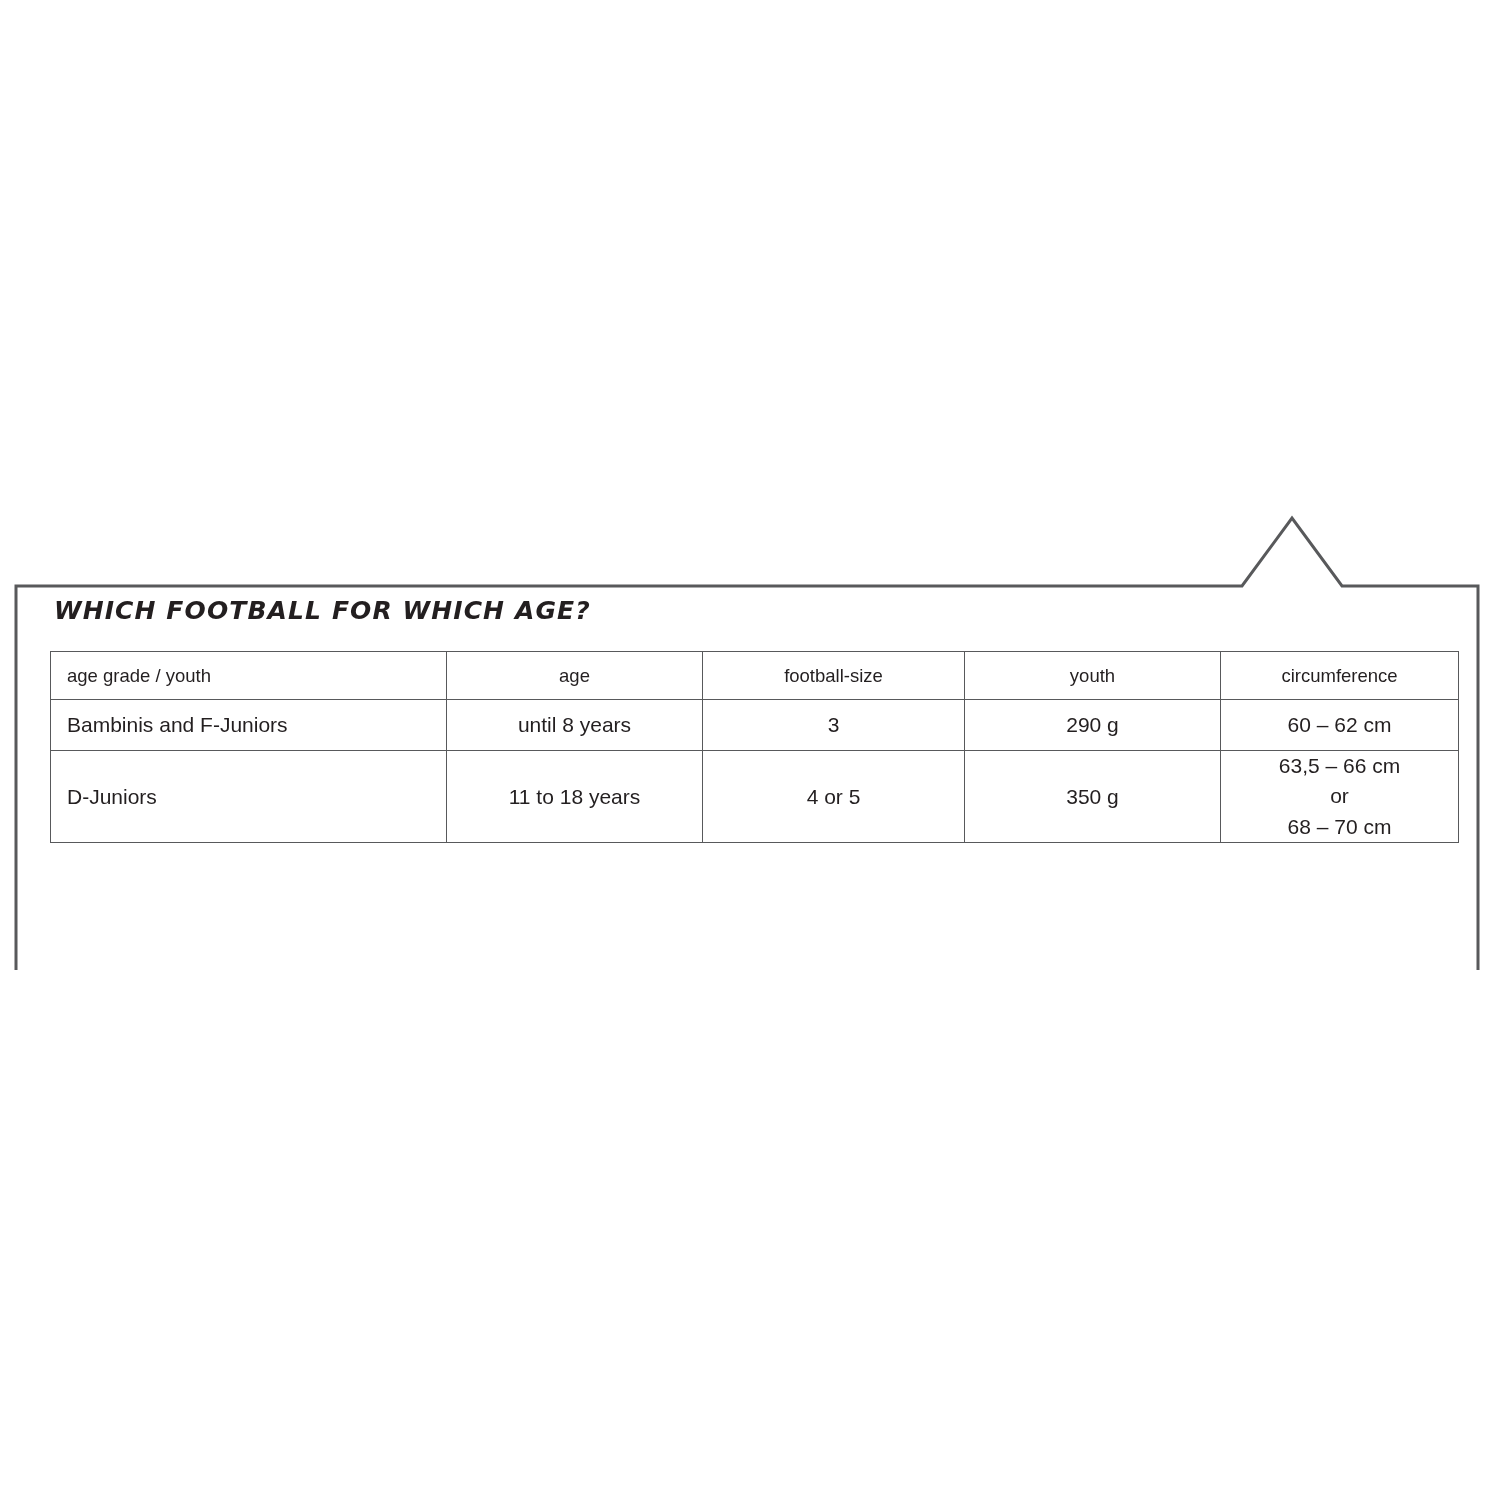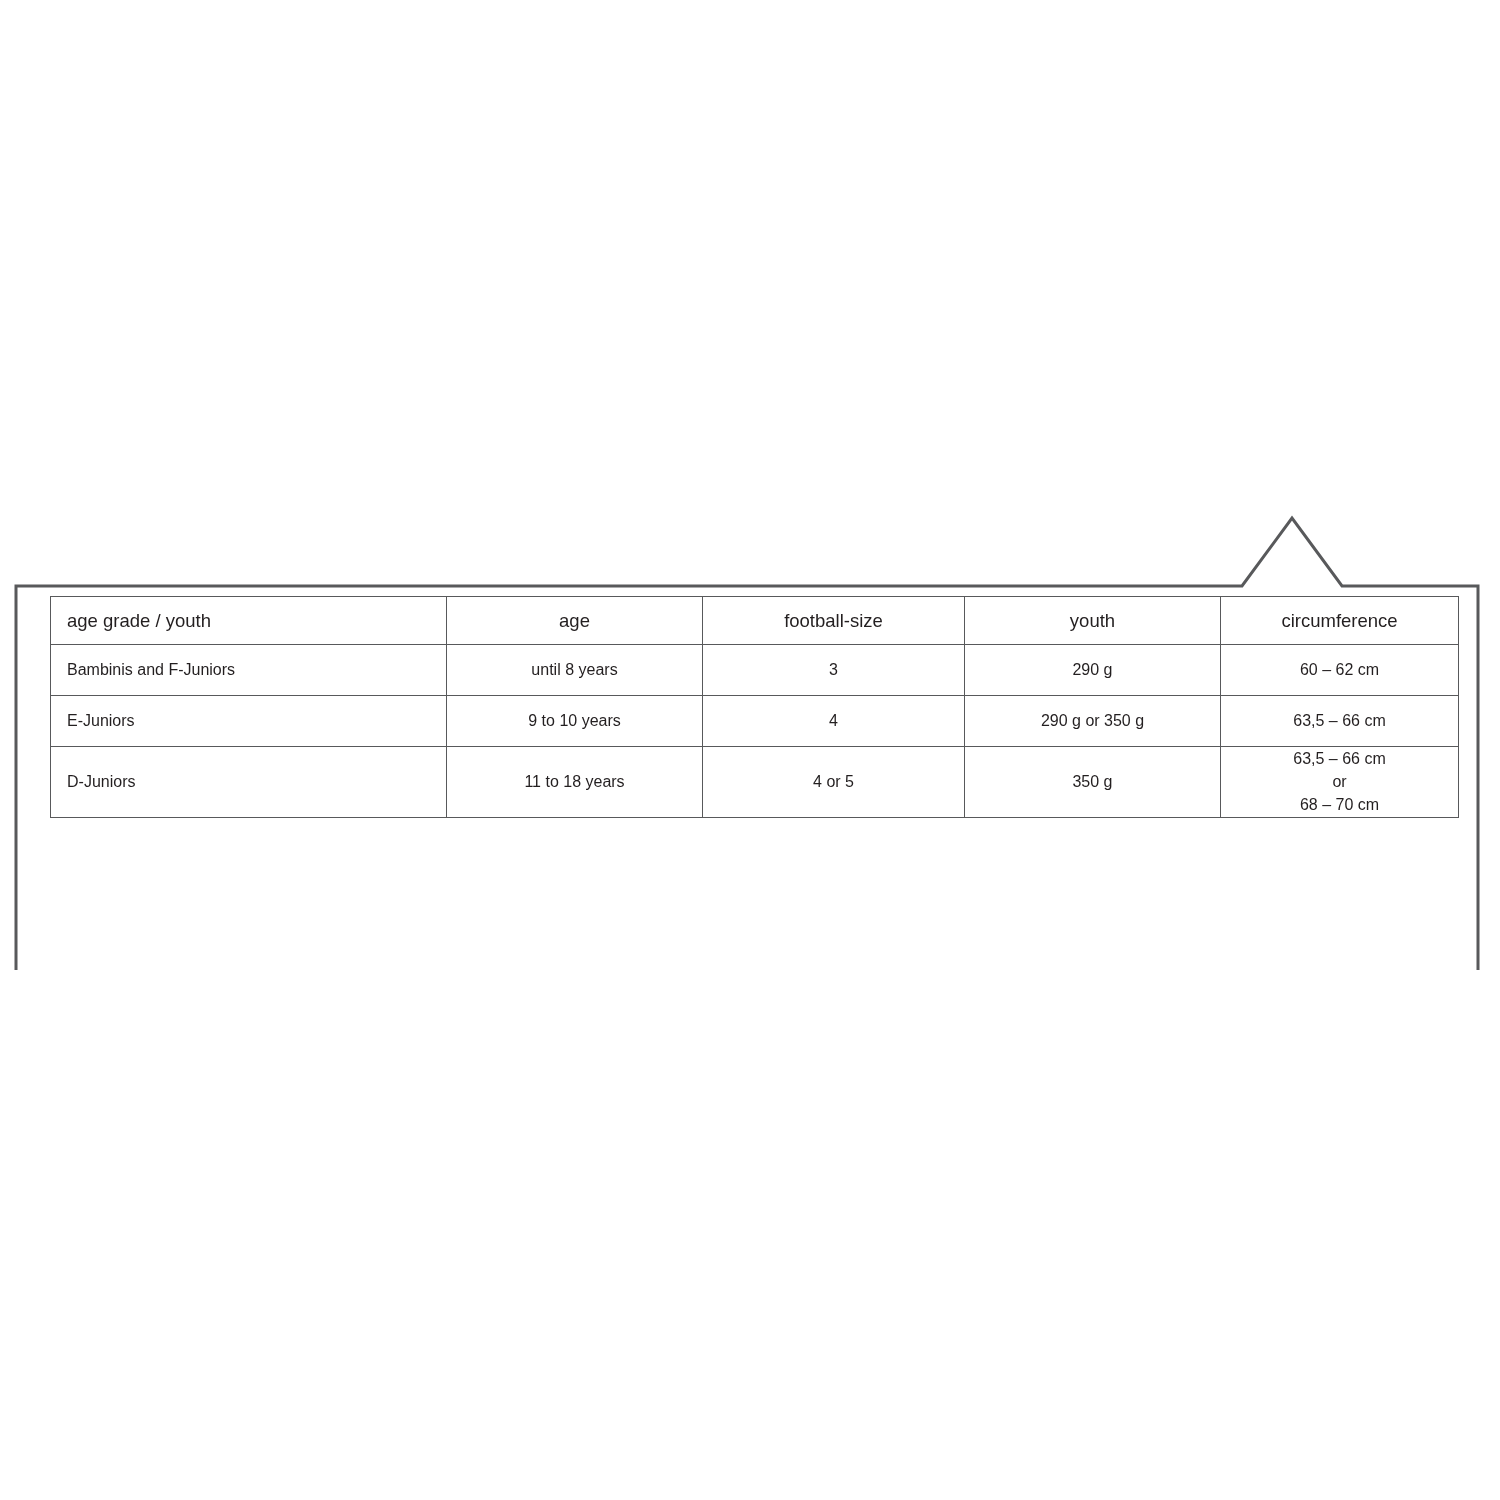--- a/index.html
+++ b/index.html
@@ -113,6 +113,7 @@
 
   <div class="panel-content">
 
+    <div id="panel-title">WHICH FOOTBALL FOR WHICH AGE?</div>
 
     <table class="ball-table">
       <colgroup>

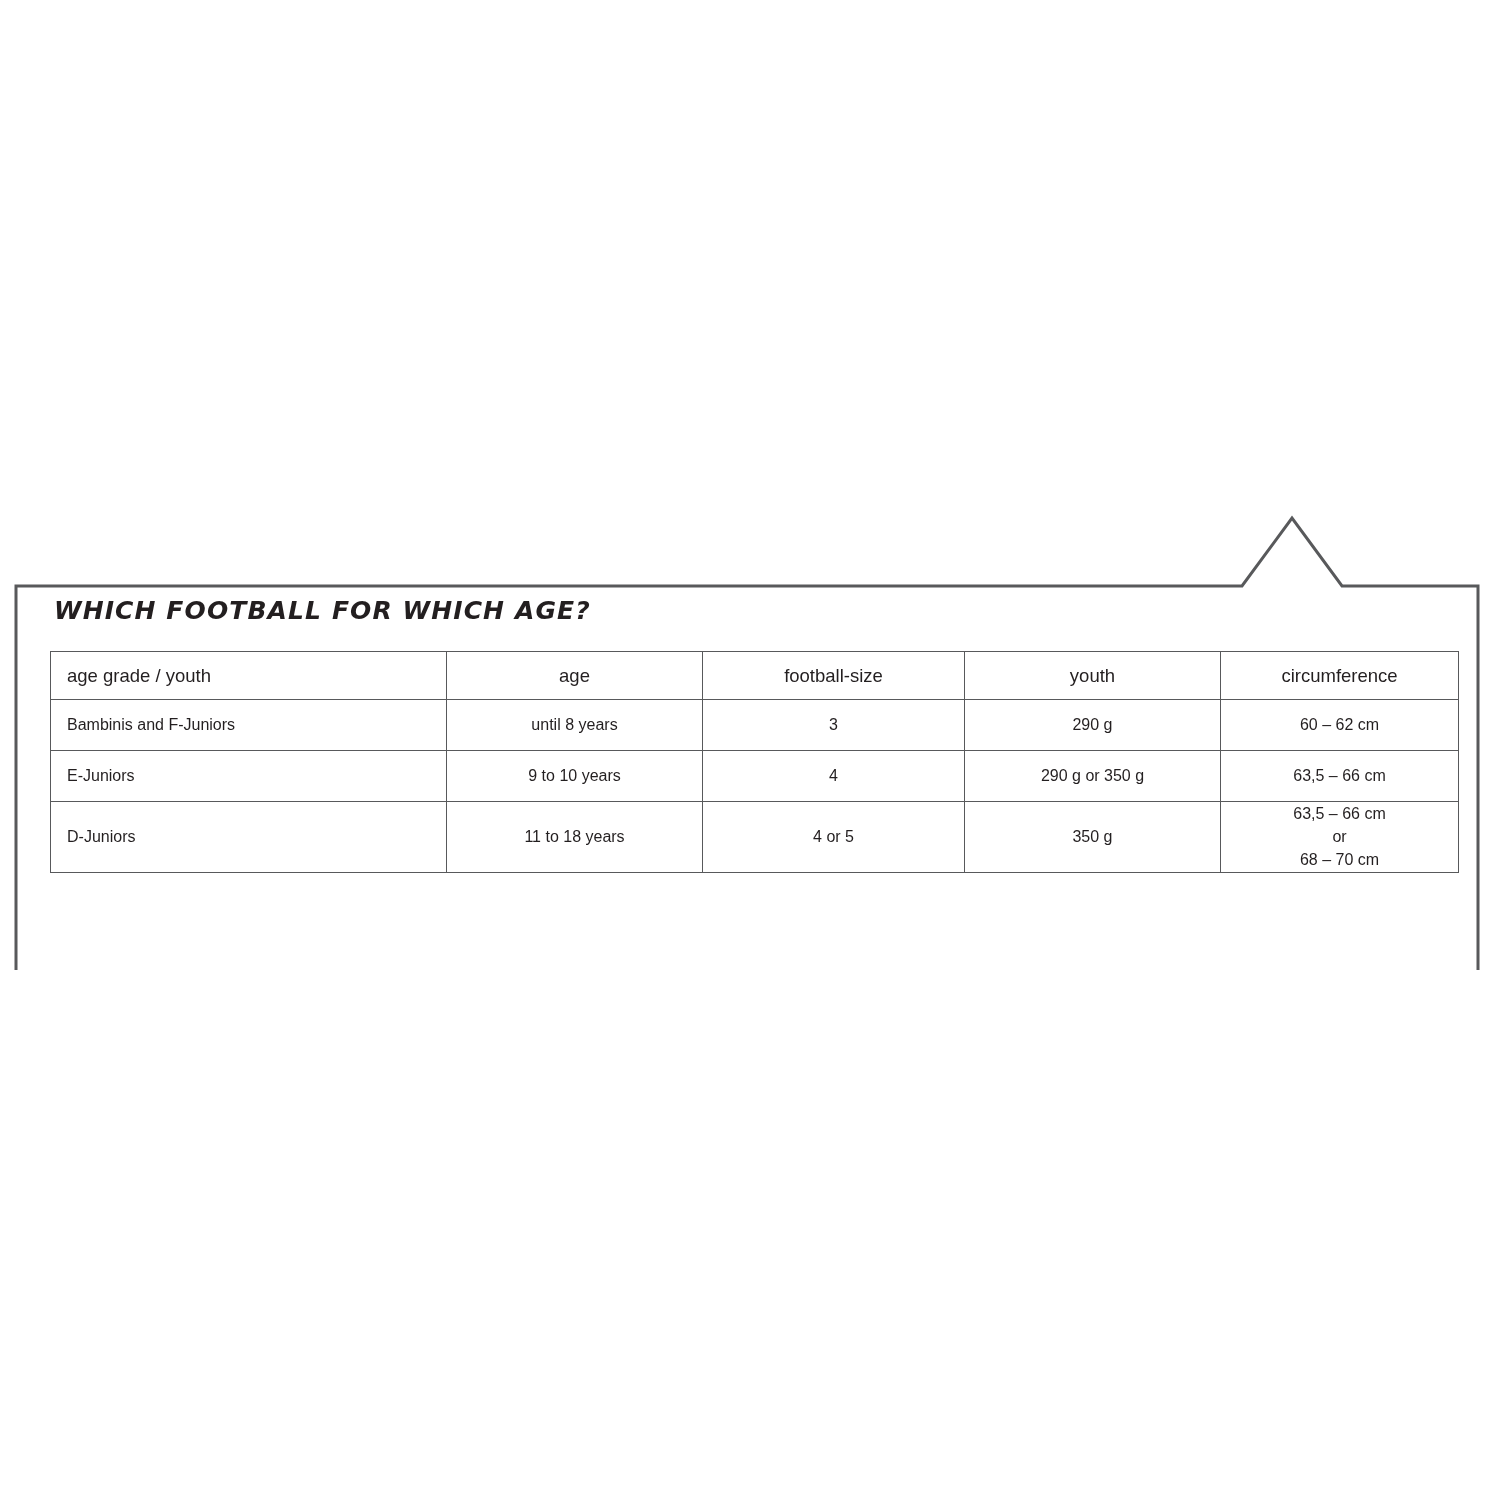--- a/index.html
+++ b/index.html
@@ -61,7 +61,7 @@
   table.ball-table td,
   table.ball-table th {
     border: 1px solid #58595b;
-    font-size: 16px;
+    font-size: 21px;
     color: #231f20;
     font-weight: normal;
     padding: 0;

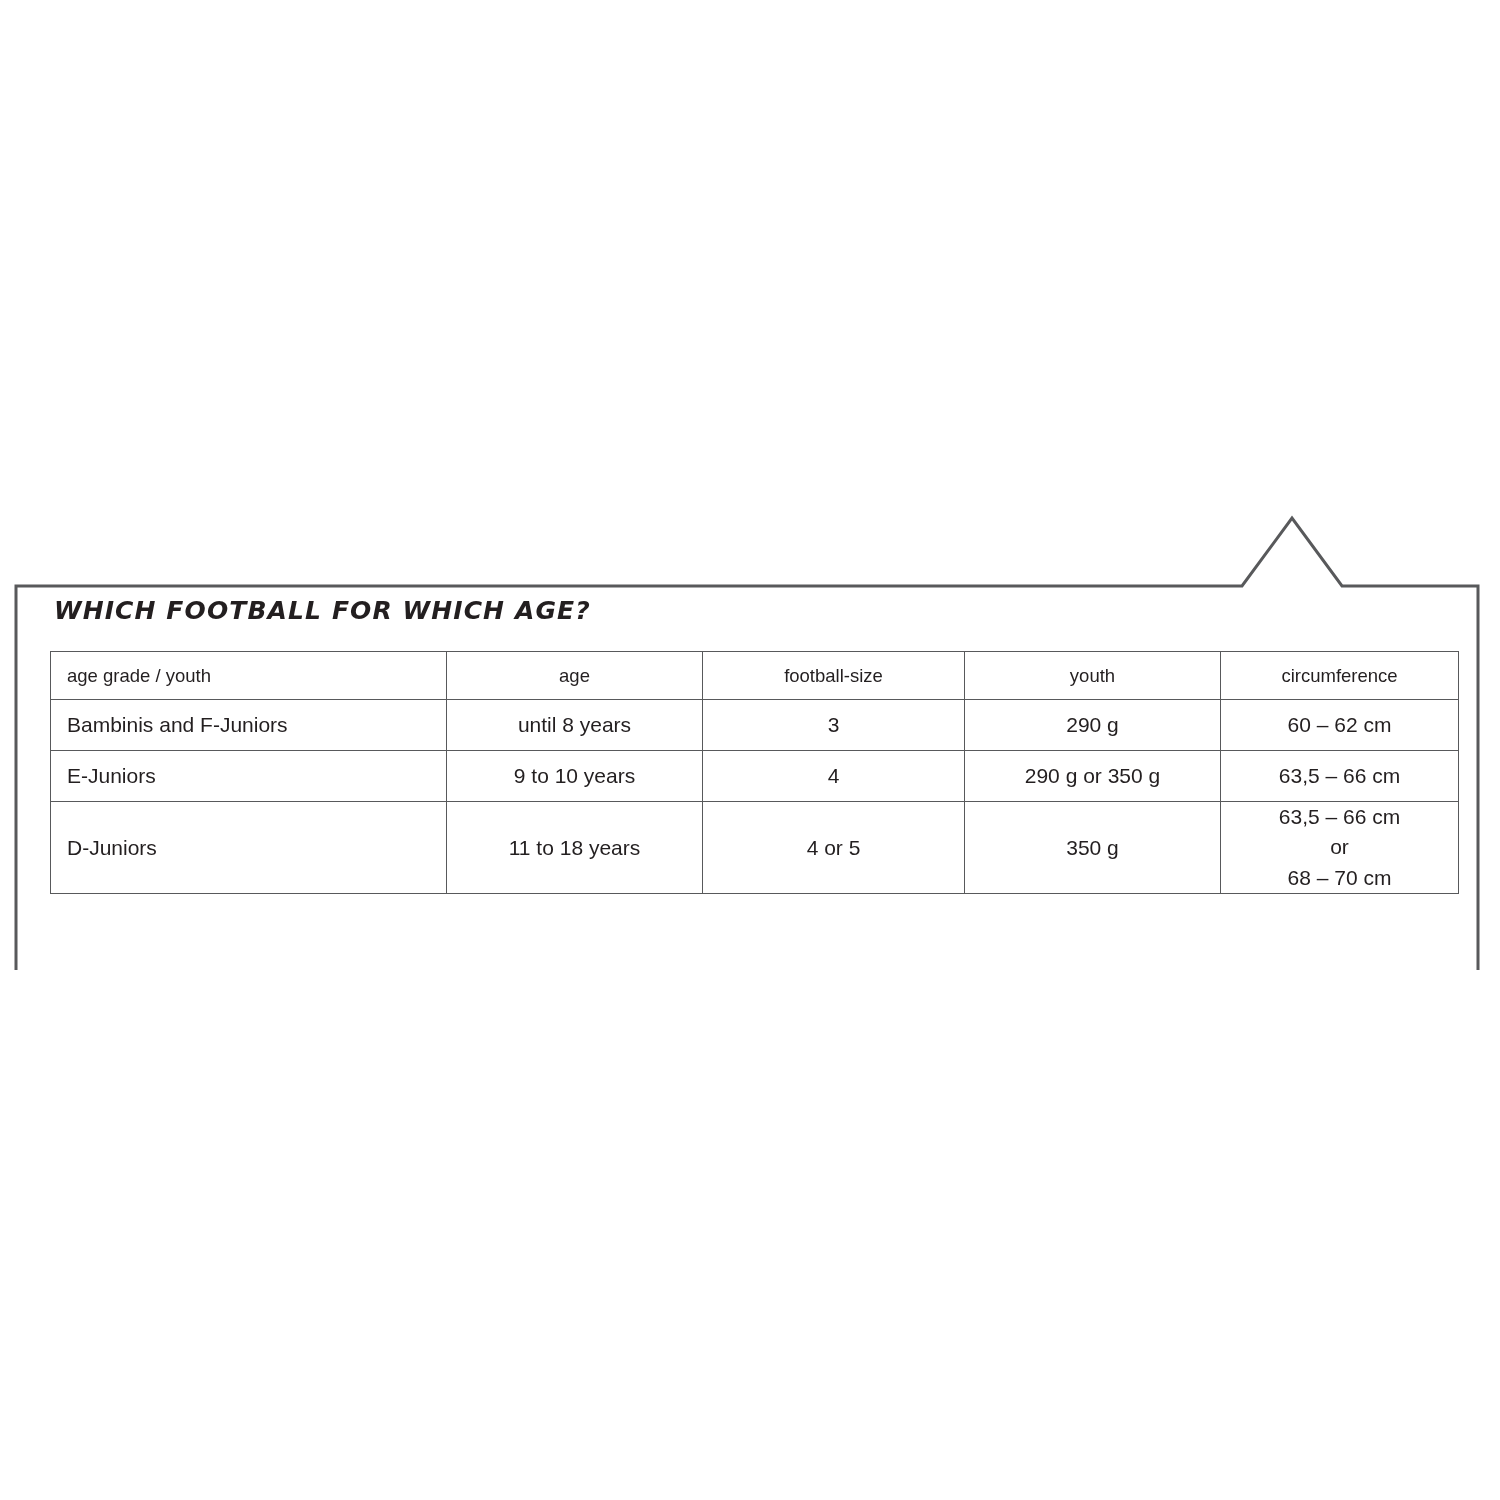--- a/index.html
+++ b/index.html
@@ -141,13 +141,6 @@
           <td>60 – 62 cm</td>
         </tr>
         <tr>
-          <td class="left-cell">E-Juniors</td>
-          <td>9 to 10 years</td>
-          <td>4</td>
-          <td>290 g or 350 g</td>
-          <td>63,5 – 66 cm</td>
-        </tr>
-        <tr>
           <td class="left-cell">D-Juniors</td>
           <td>11 to 18 years</td>
           <td>4 or 5</td>

